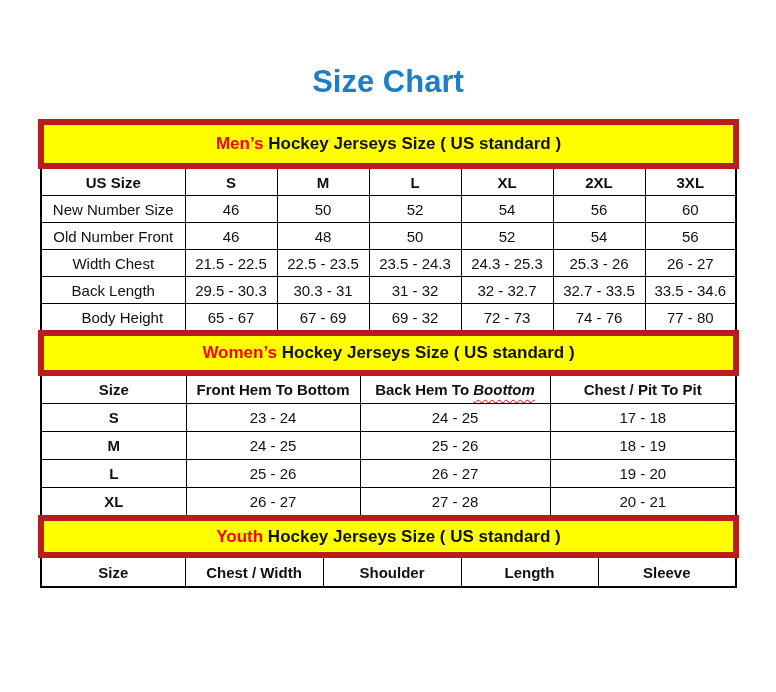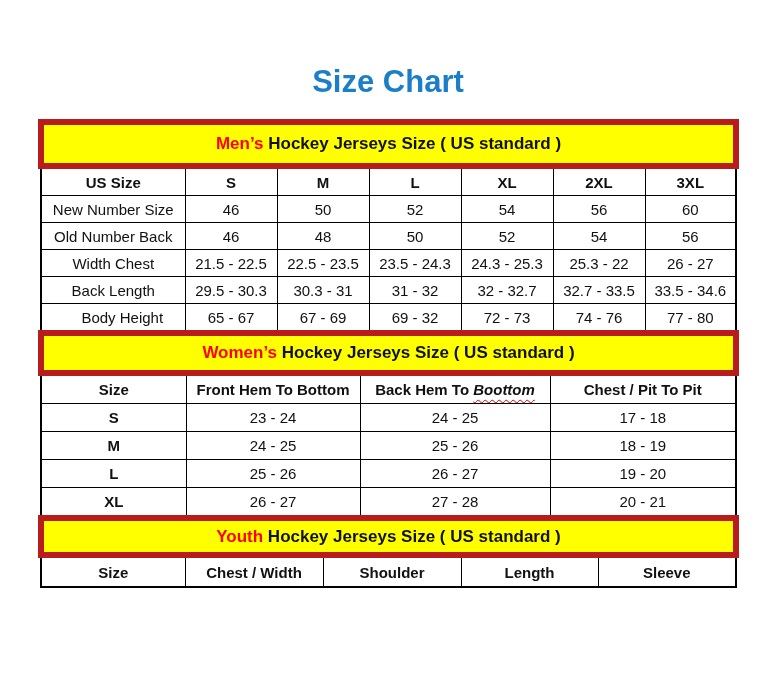--- a/index.html
+++ b/index.html
@@ -122,7 +122,7 @@
             <td data-name="table-cell">60</td>
           </tr>
           <tr data-name="table-row">
-            <td data-name="row-label" style="font-weight: 400;">Old Number Back</td>
+            <td data-name="row-label" style="font-weight: 400;">Old Number Front</td>
             <td data-name="table-cell">46</td>
             <td data-name="table-cell">48</td>
             <td data-name="table-cell">50</td>

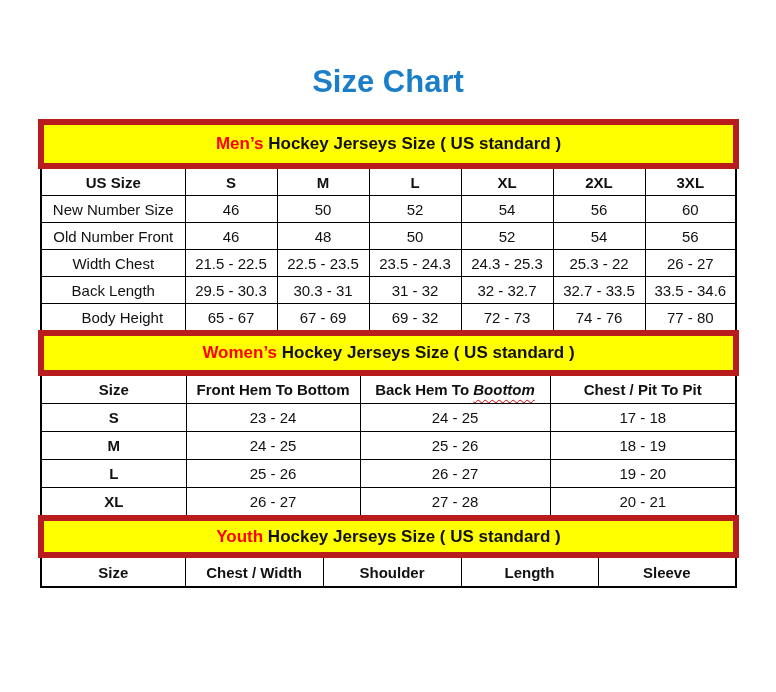--- a/index.html
+++ b/index.html
@@ -136,7 +136,7 @@
             <td data-name="table-cell">22.5 - 23.5</td>
             <td data-name="table-cell">23.5 - 24.3</td>
             <td data-name="table-cell">24.3 - 25.3</td>
-            <td data-name="table-cell">25.3 - 22</td>
+            <td data-name="table-cell">25.3 - 26</td>
             <td data-name="table-cell">26 - 27</td>
           </tr>
           <tr data-name="table-row">

